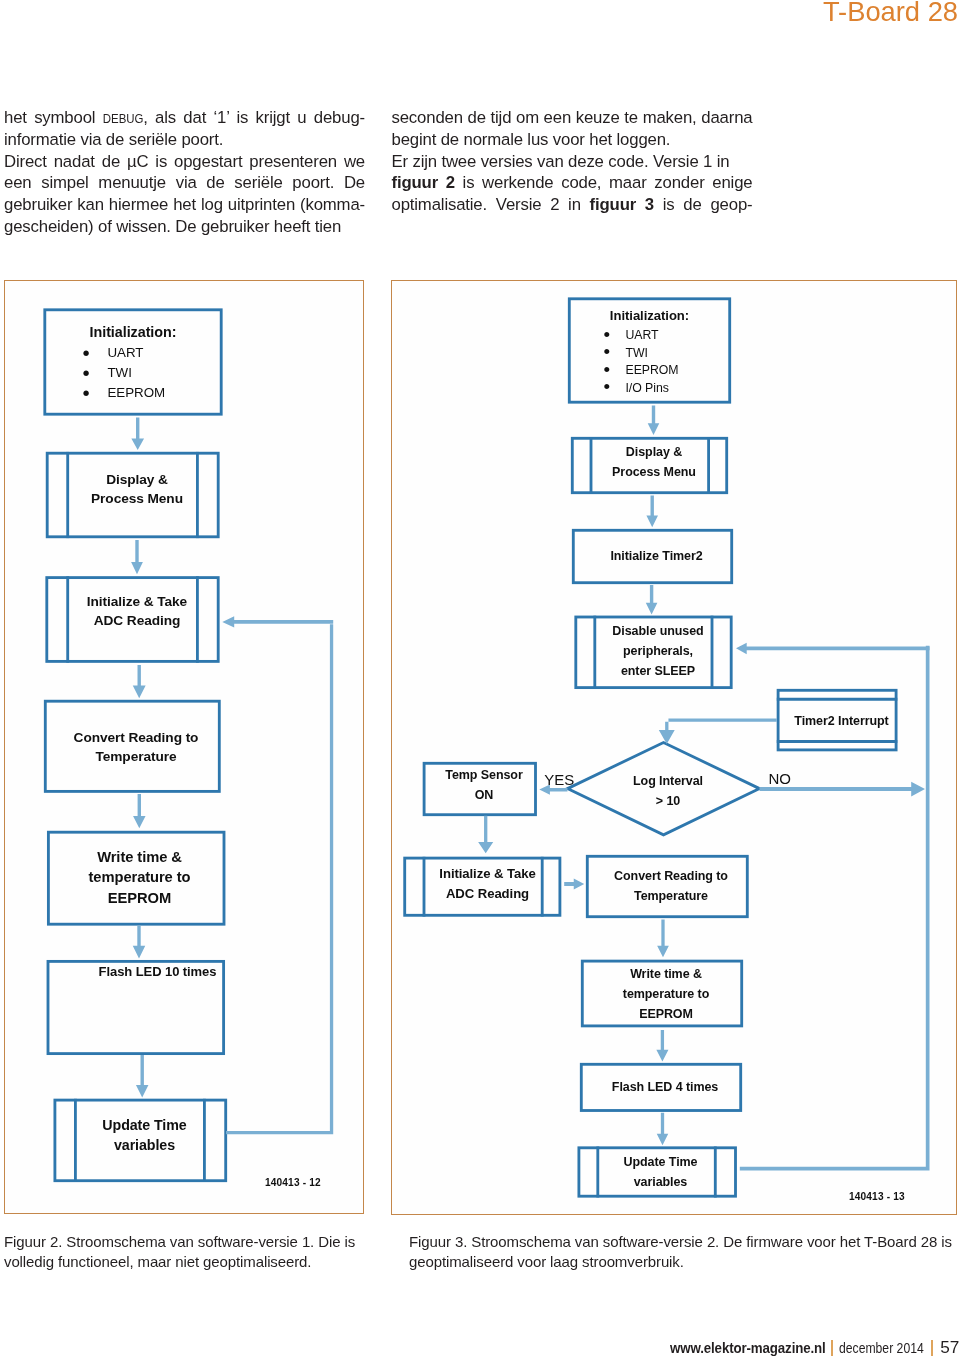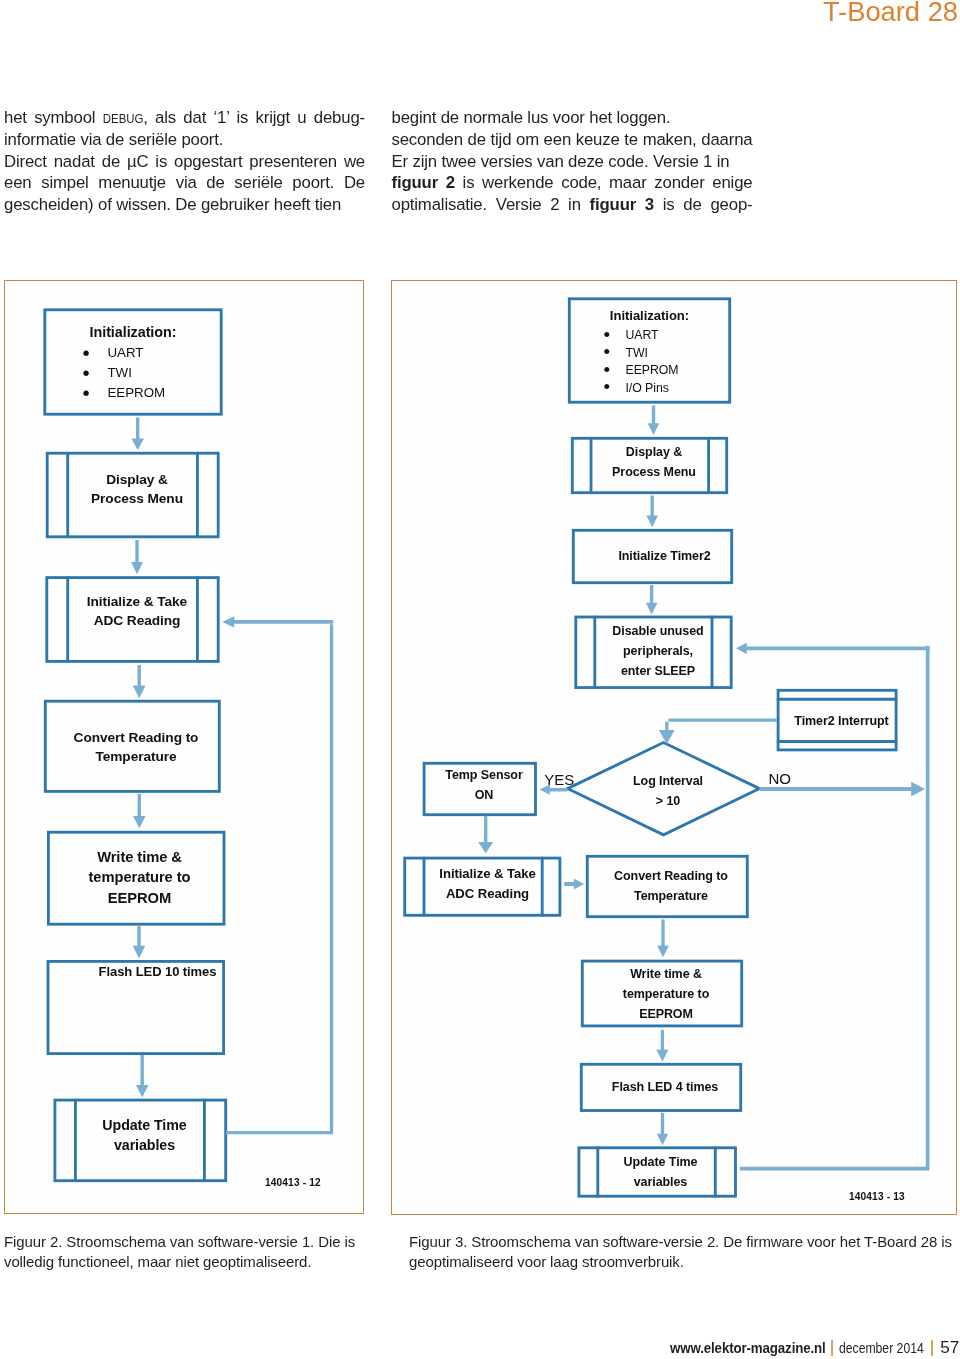--- a/index.html
+++ b/index.html
@@ -89,8 +89,8 @@
   </div>
 
   <div class="col right">
+    <div class="tl">seconden de tijd om een keuze te maken, daarna</div>
     <div class="tl tl-l">begint de normale lus voor het loggen.</div>
-    <div class="tl">seconden de tijd om een keuze te maken, daarna</div>
     <div class="tl tl-l">Er zijn twee versies van deze code. Versie 1 in</div>
     <div class="tl"><b>figuur 2</b><span> is werkende code, maar zonder enige</span></div>
     <div class="tl"><span>optimalisatie. Versie 2 in </span><b>figuur 3</b><span> is de geop-</span></div>

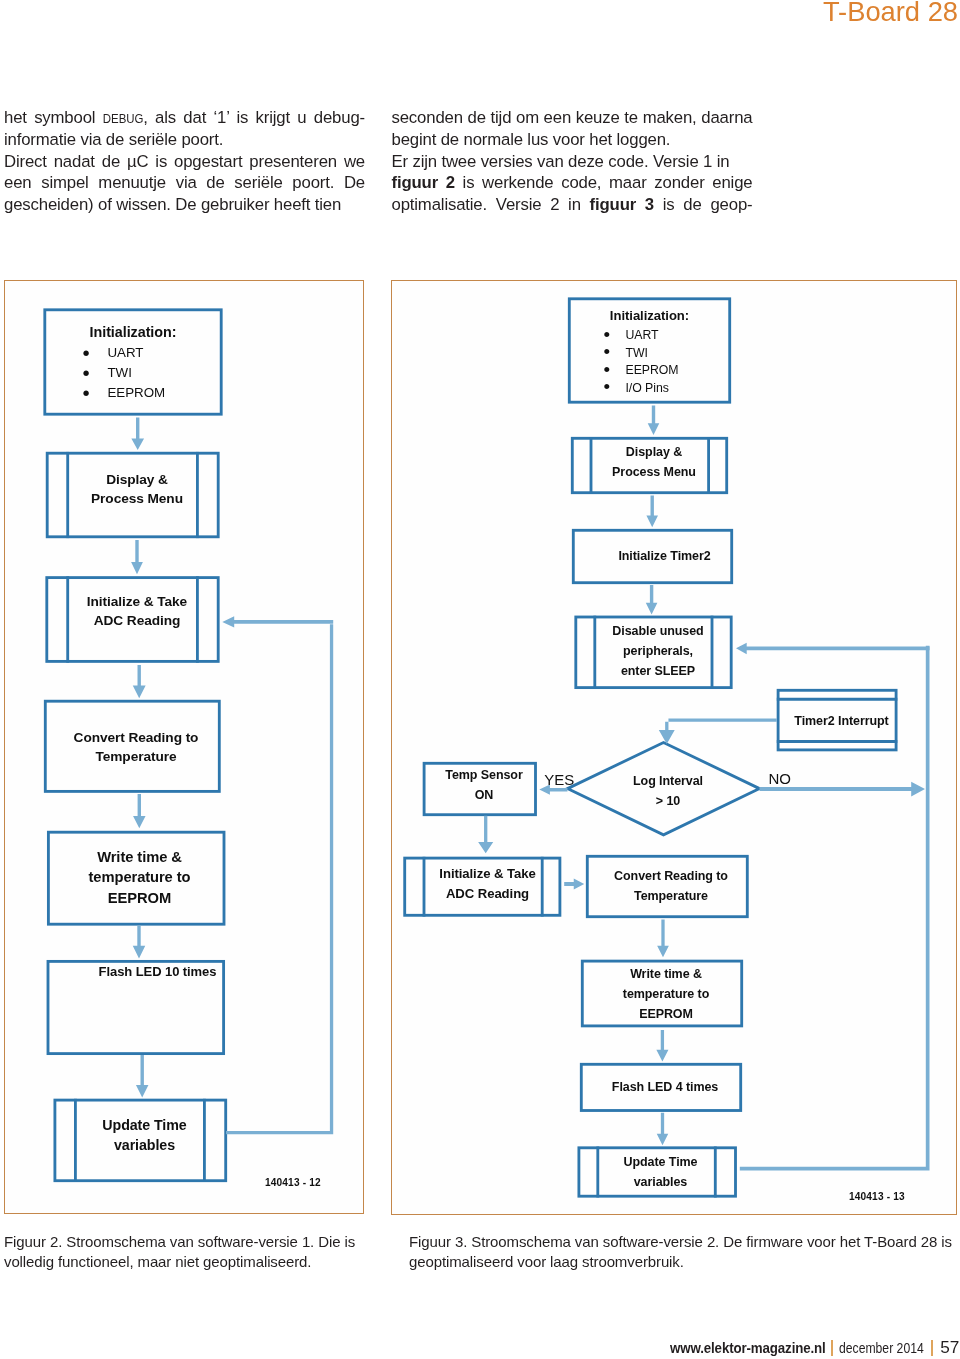--- a/index.html
+++ b/index.html
@@ -85,6 +85,7 @@
     <div class="tl tl-l">informatie via de seriële poort.</div>
     <div class="tl">Direct nadat de µC is opgestart presenteren we</div>
     <div class="tl">een simpel menuutje via de seriële poort. De</div>
+    <div class="tl">gebruiker kan hiermee het log uitprinten (komma-</div>
     <div class="tl tl-l">gescheiden) of wissen. De gebruiker heeft tien</div>
   </div>
 

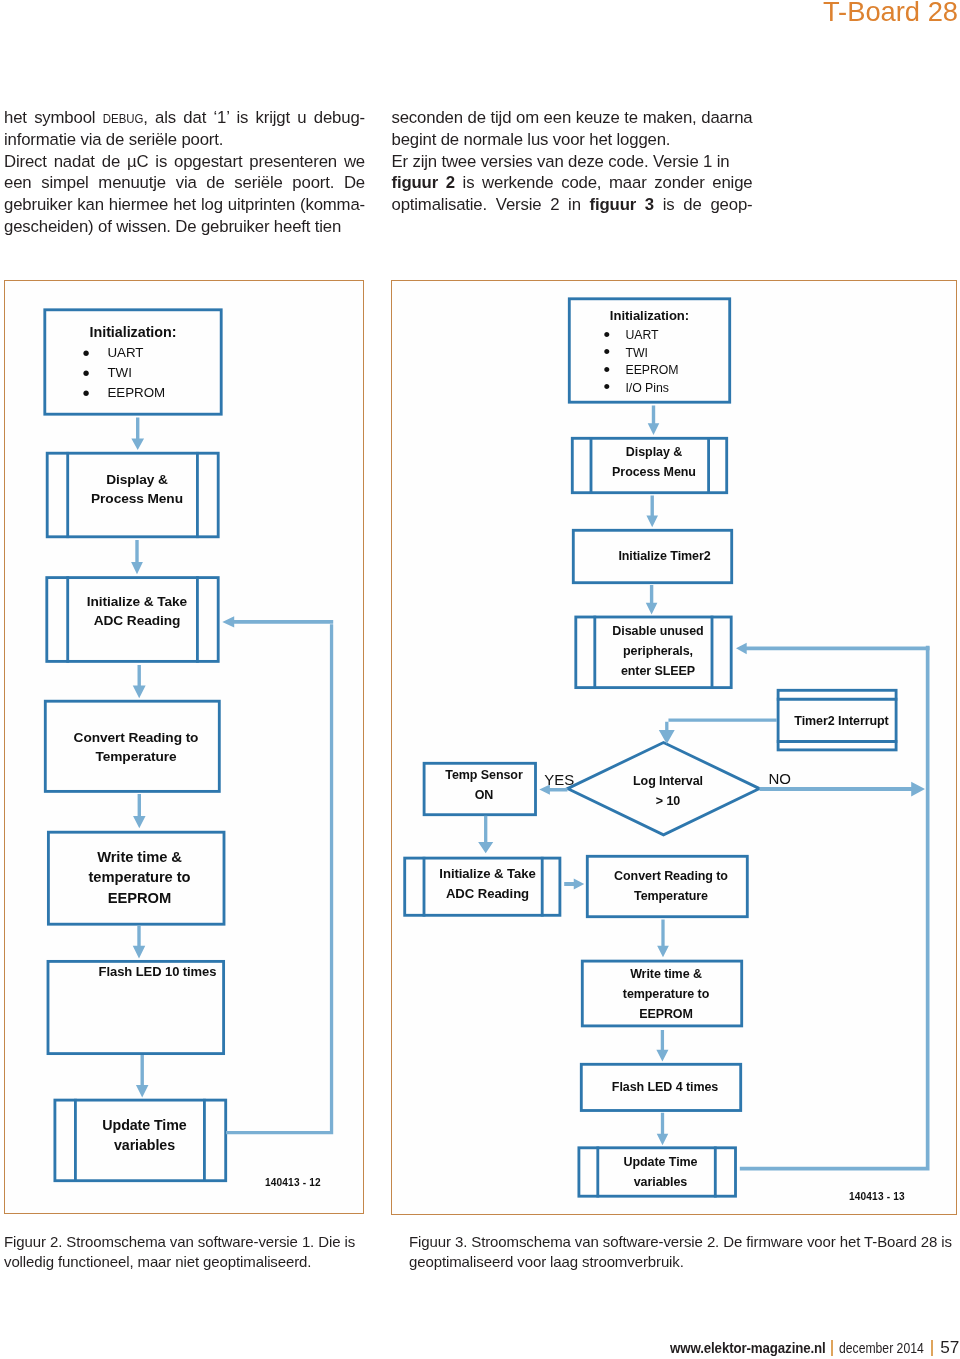--- a/index.html
+++ b/index.html
@@ -200,7 +200,7 @@
     </div>
     <div class="nlabel" style="left:591px; top:437.5px; width:118px; height:48px;">Display &amp;
 Process Menu</div>
-    <div class="nlabel" style="left:572px; top:529px; width:161px; height:54px;margin-left:8px;">Initialize Timer2</div>
+    <div class="nlabel" style="left:572px; top:529px; width:161px; height:54px;">Initialize Timer2</div>
     <div class="nlabel" style="left:595px; top:614px; width:118px; height:74px;">Disable unused
 peripherals,
 enter SLEEP</div>

